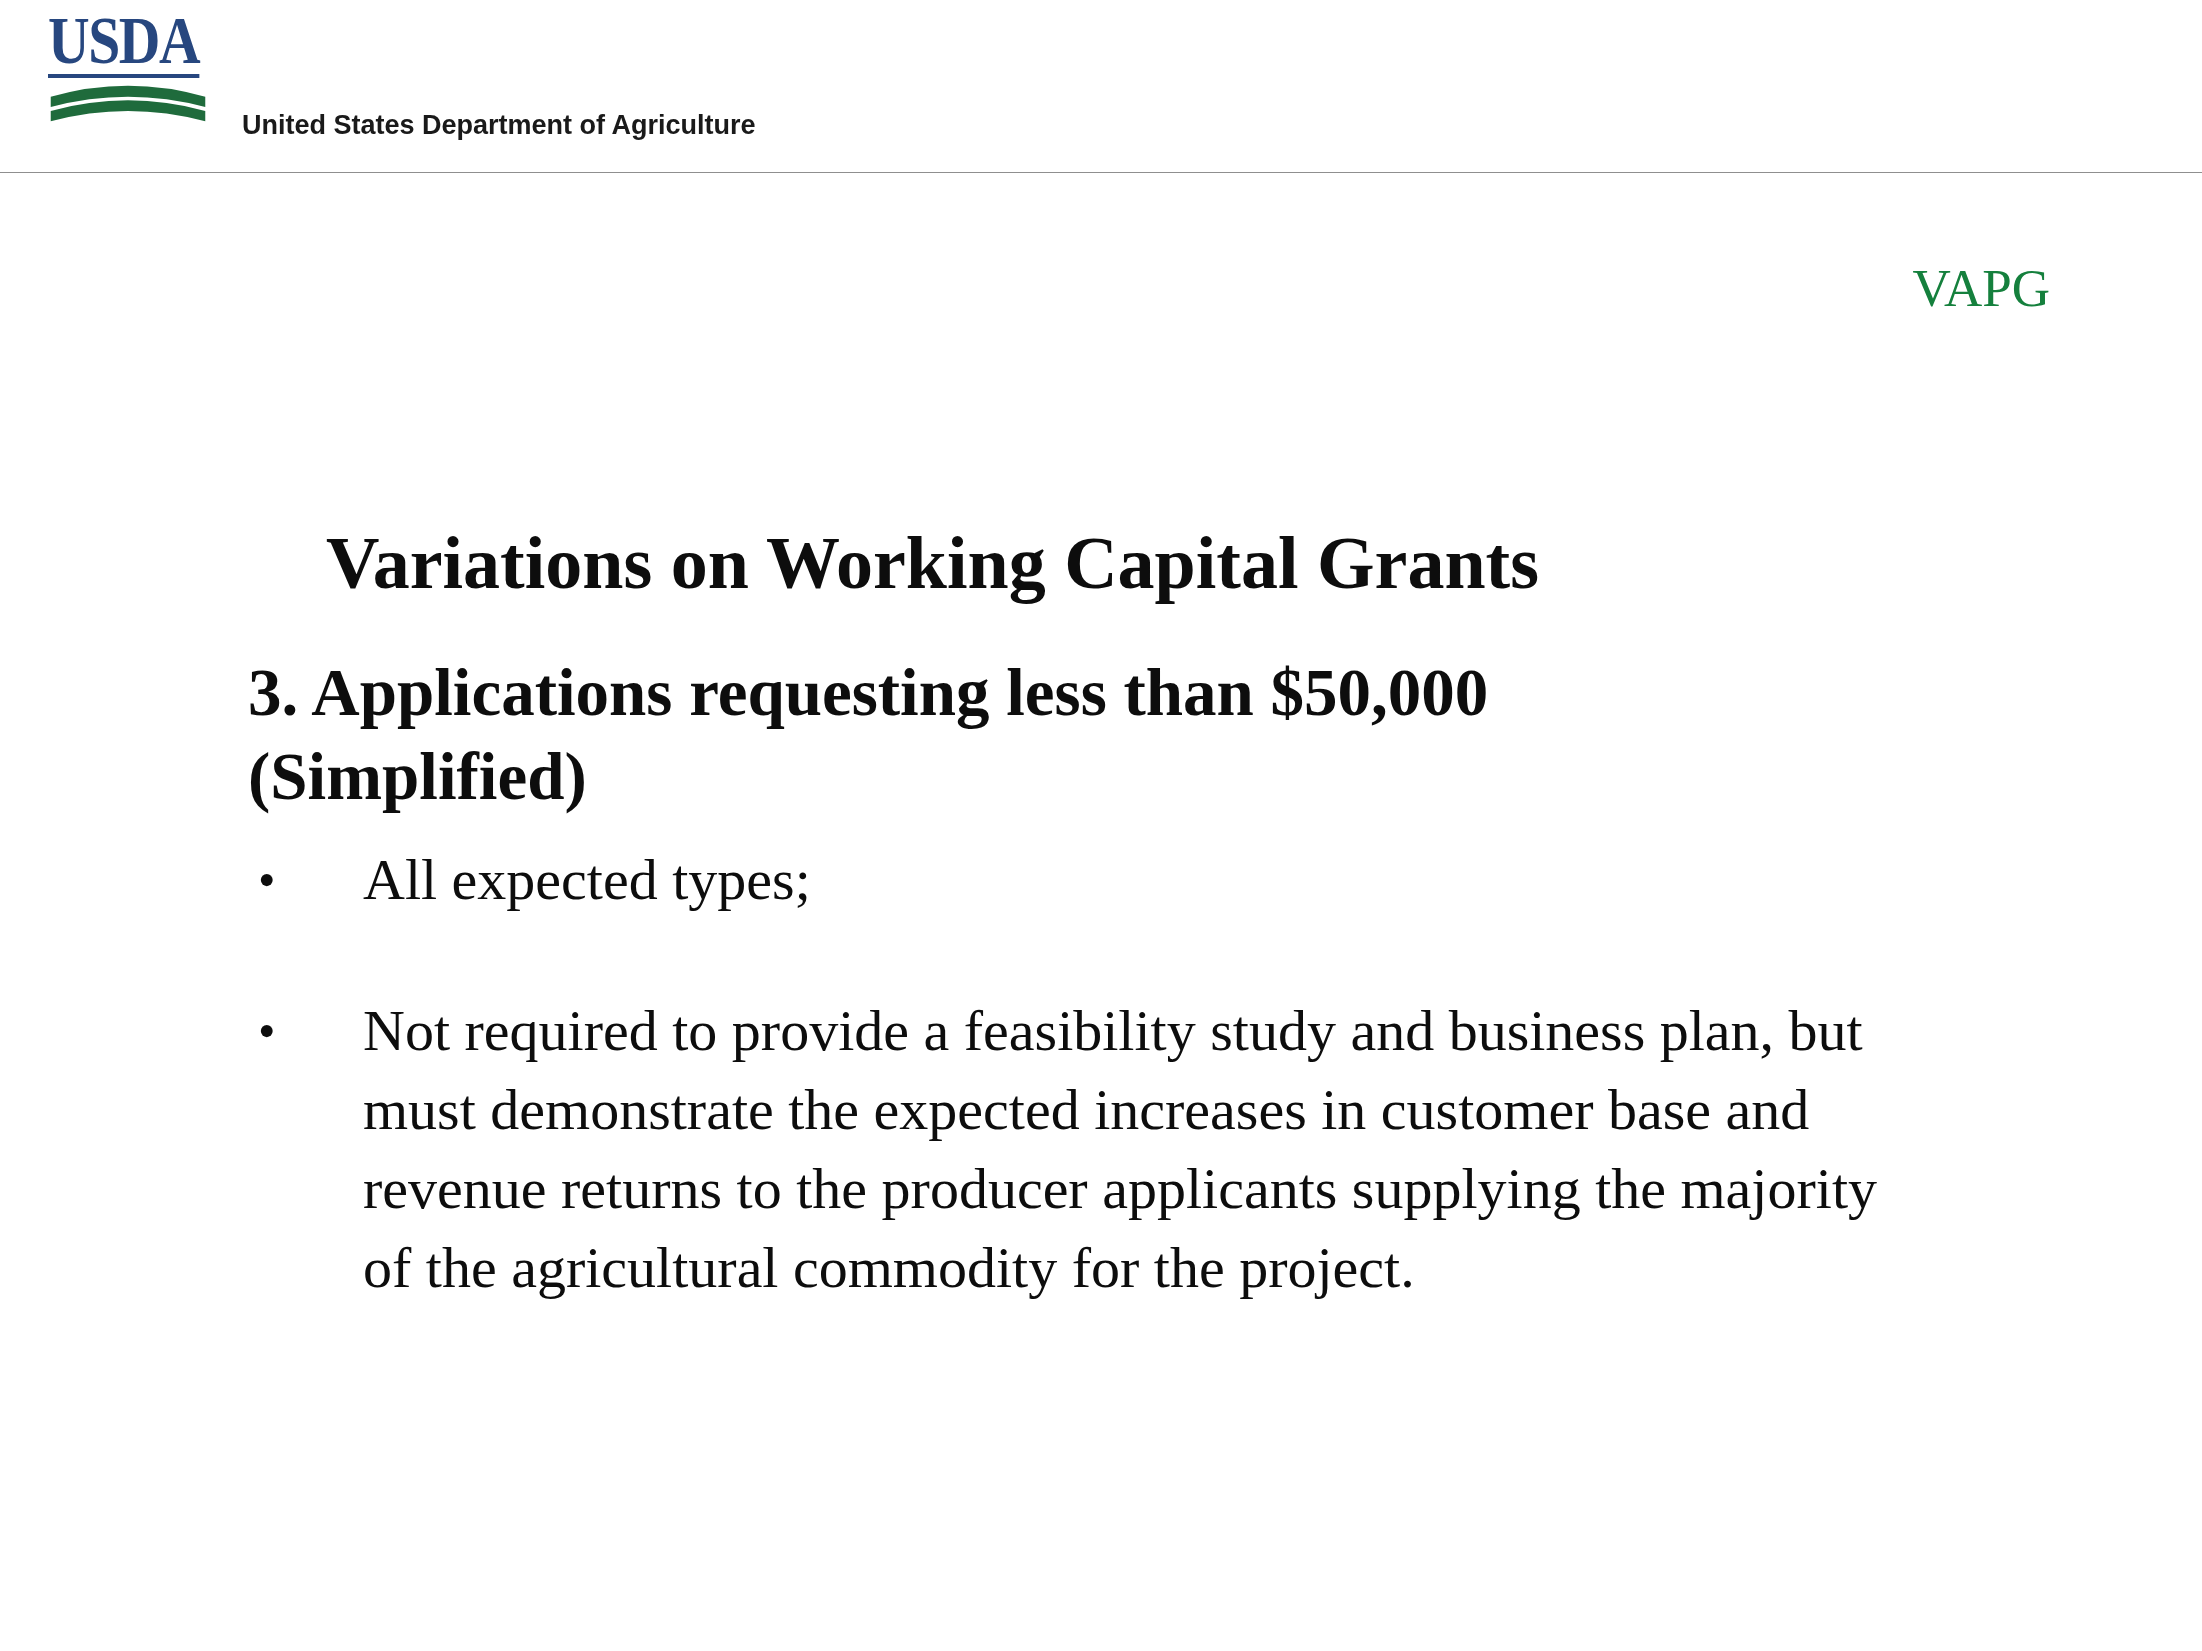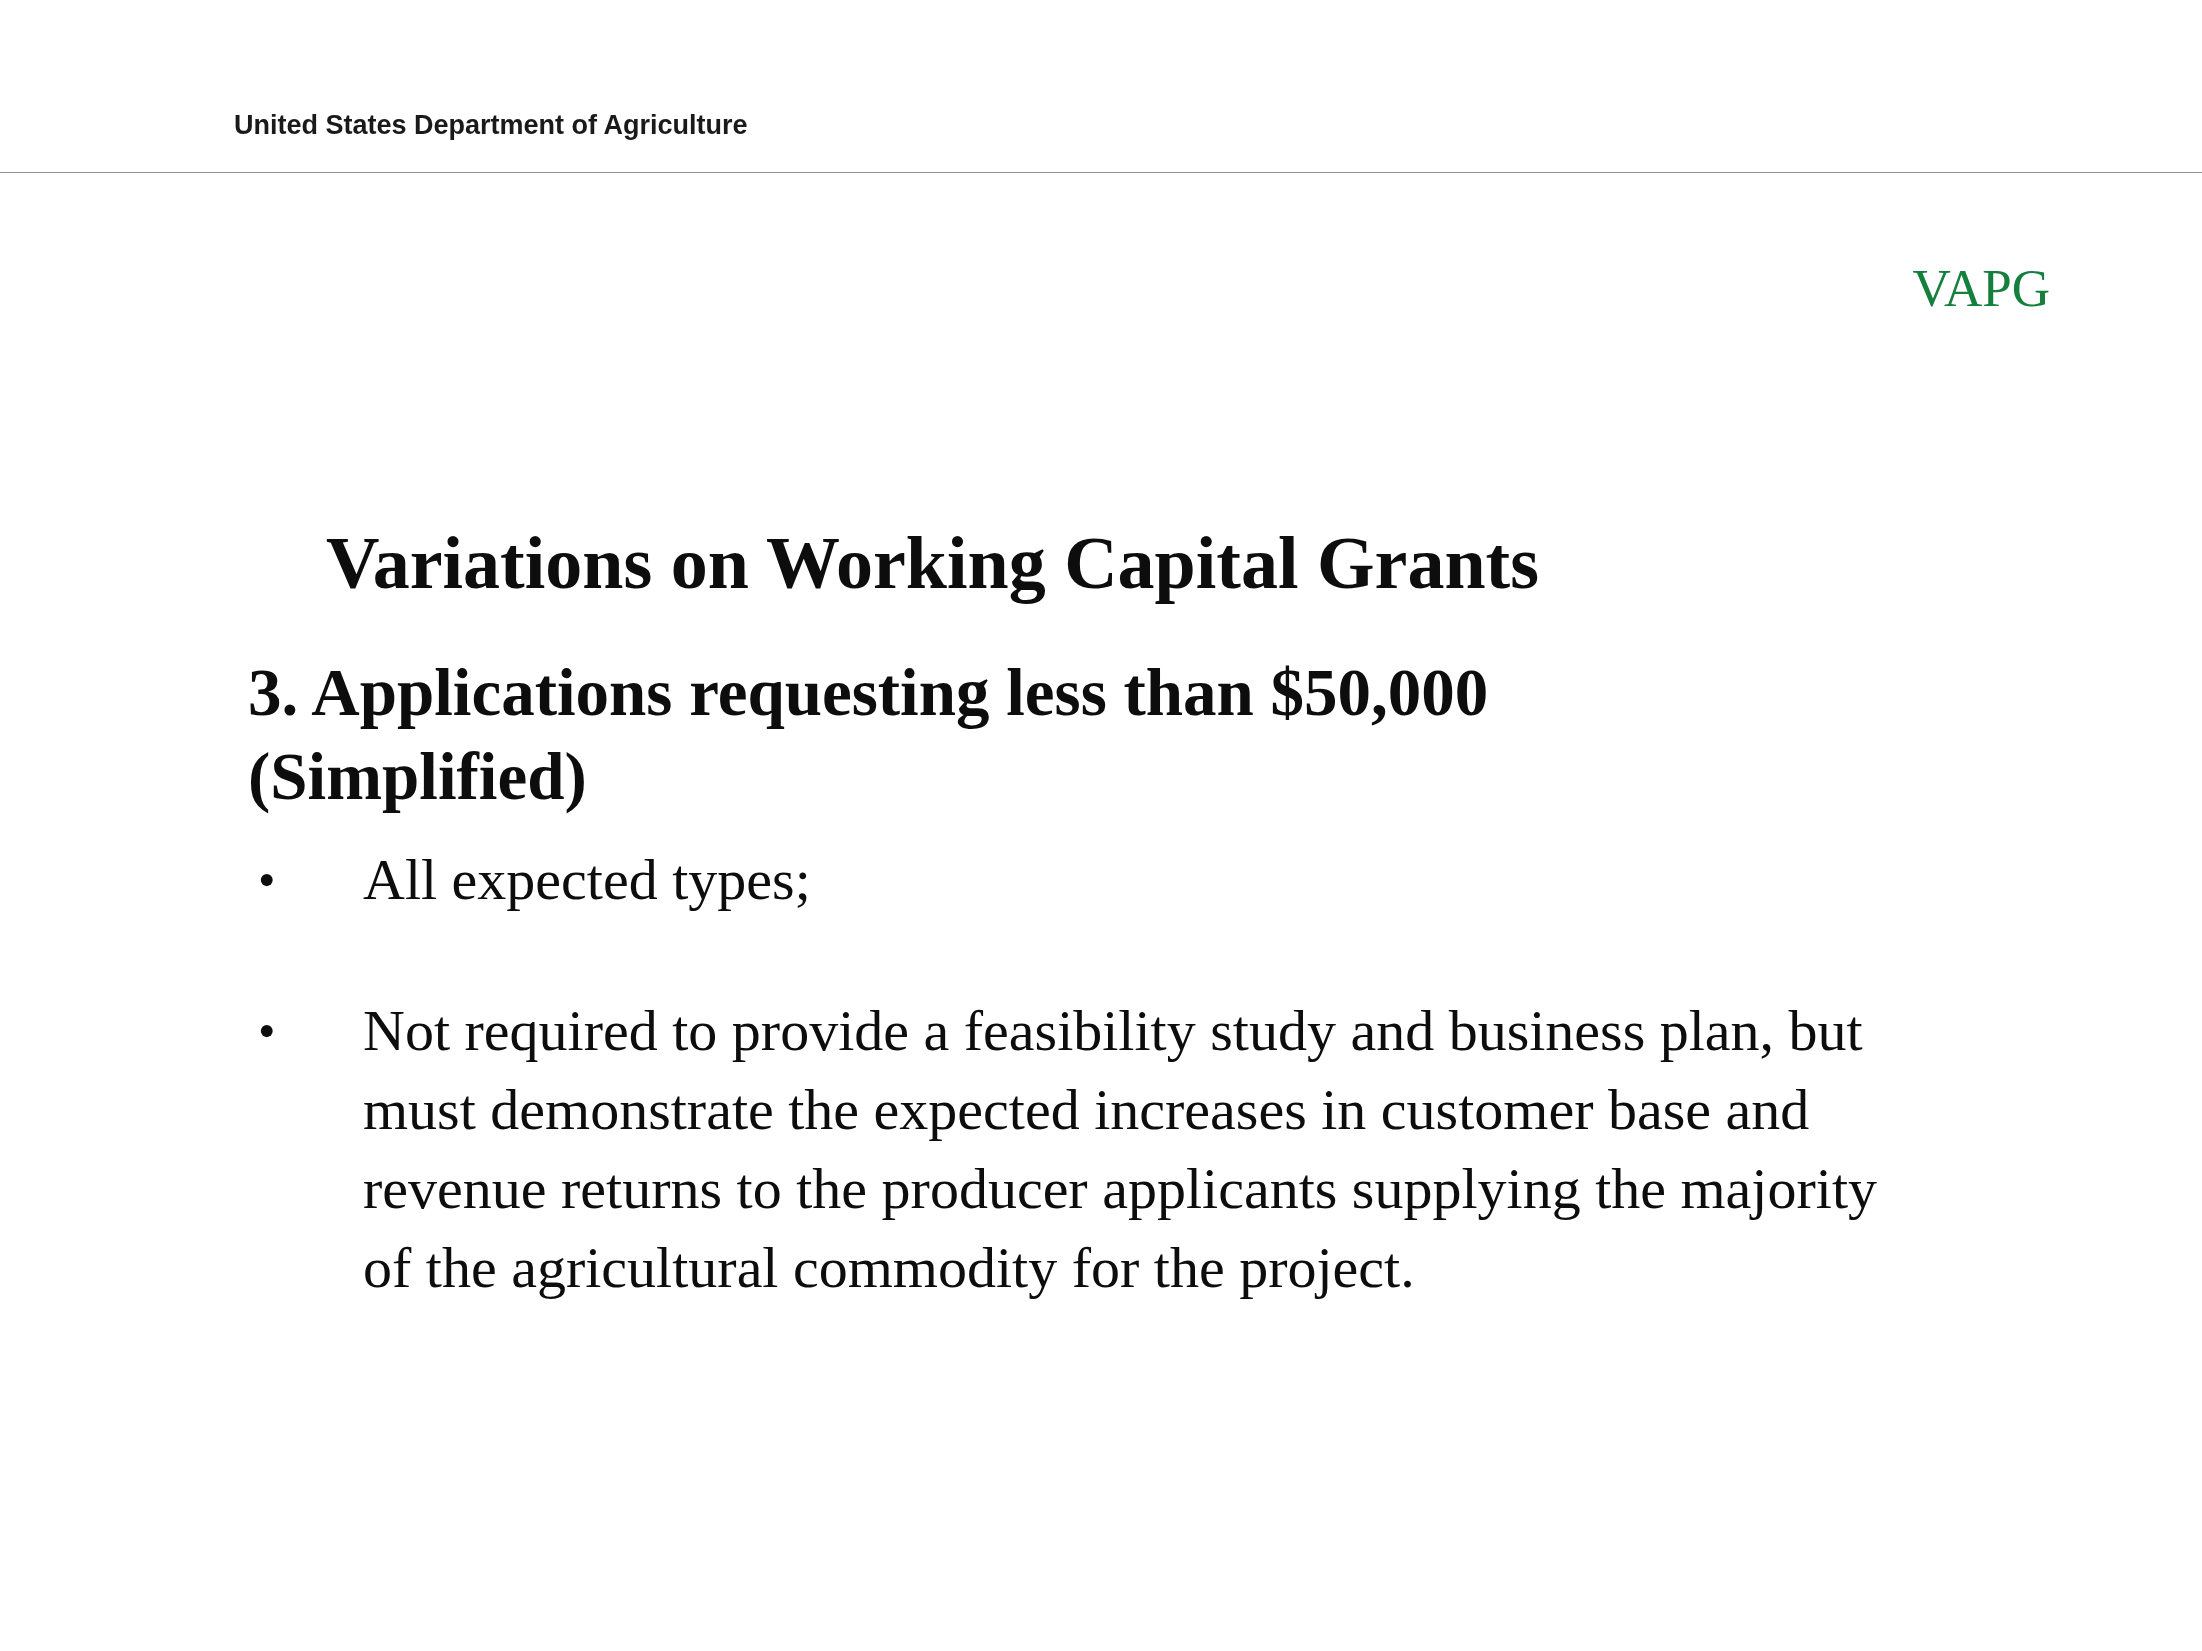--- a/index.html
+++ b/index.html
@@ -126,6 +126,13 @@
 <body>
 
 <div class="header">
+  <div class="logo">
+    <span class="logo-word">USDA</span>
+    <svg class="logo-swoosh" width="160" height="41" viewBox="0 0 200 52" aria-hidden="true">
+      <path d="M2,20 Q100,-8 198,20 L198,33 Q100,7 2,33 Z" fill="#1f6b3c"></path>
+      <path d="M2,38 Q100,11 198,38 L198,51 Q100,25 2,51 Z" fill="#1f6b3c"></path>
+    </svg>
+  </div>
   <div class="agency-name">United States Department of Agriculture</div>
 </div>
 

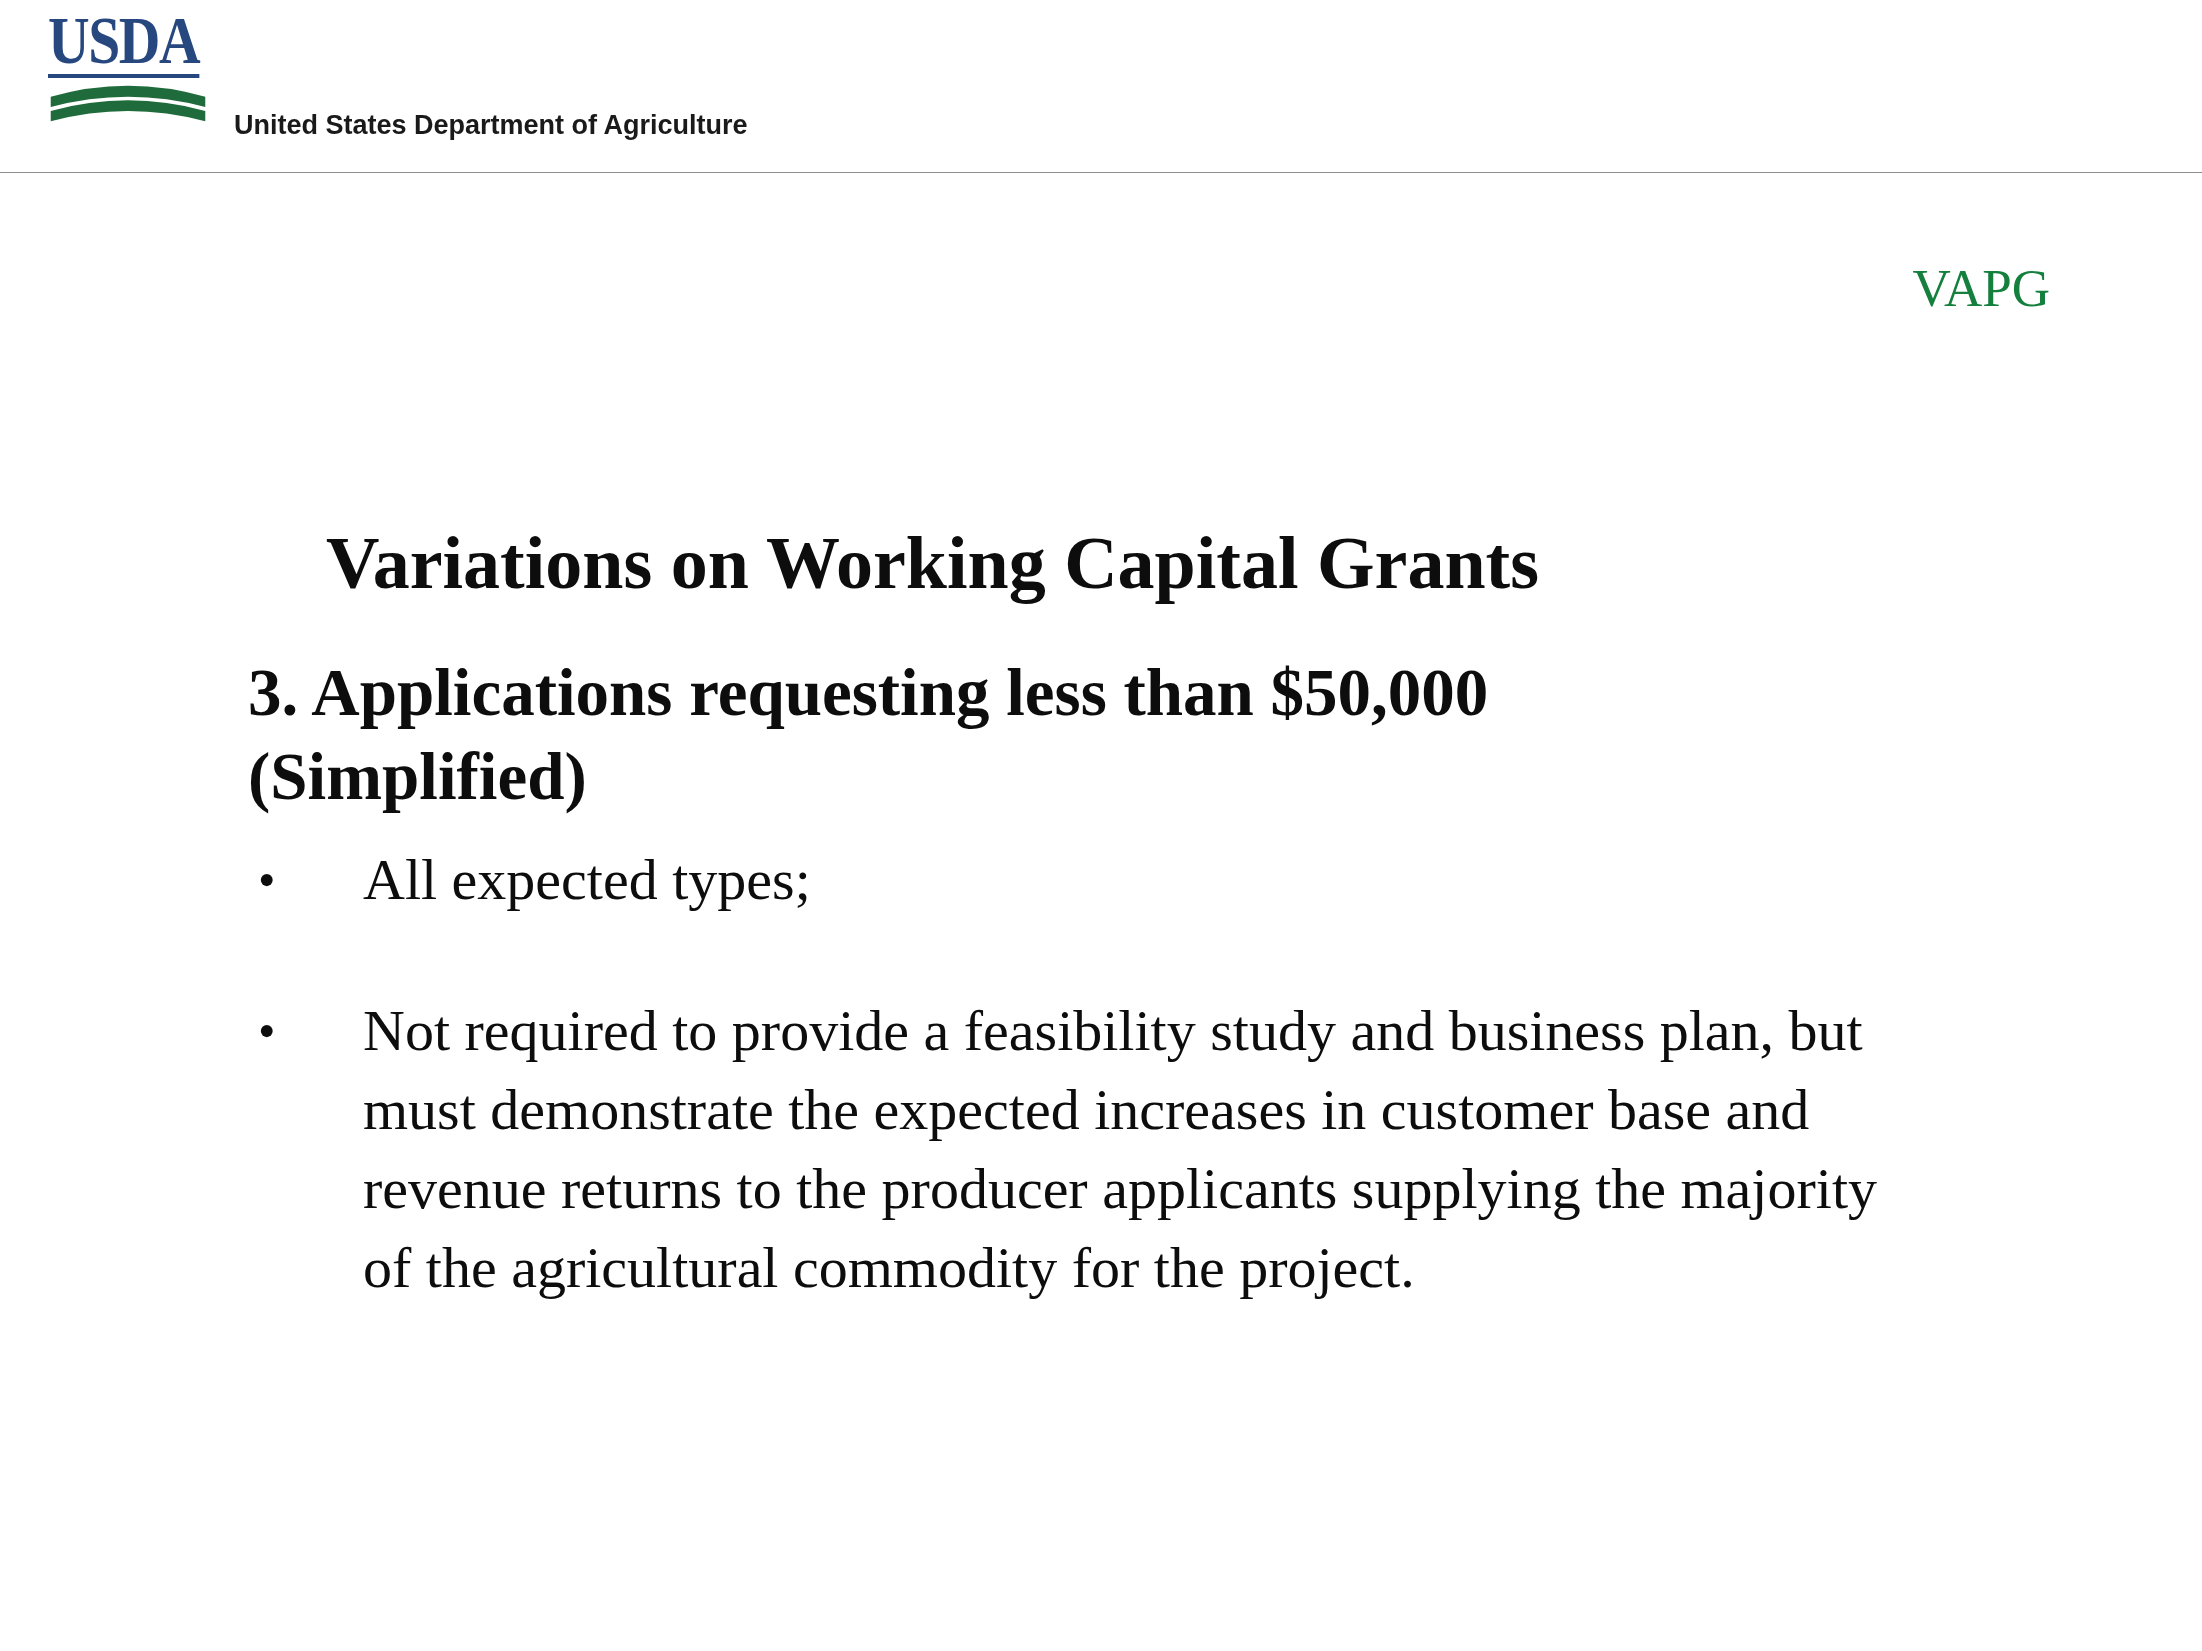--- a/index.html
+++ b/index.html
@@ -50,7 +50,7 @@
   }
   .agency-name {
     position: absolute;
-    left: 234px;
+    left: 242px;
     top: 110px;
     font-family: "Liberation Sans", sans-serif;
     font-weight: bold;

